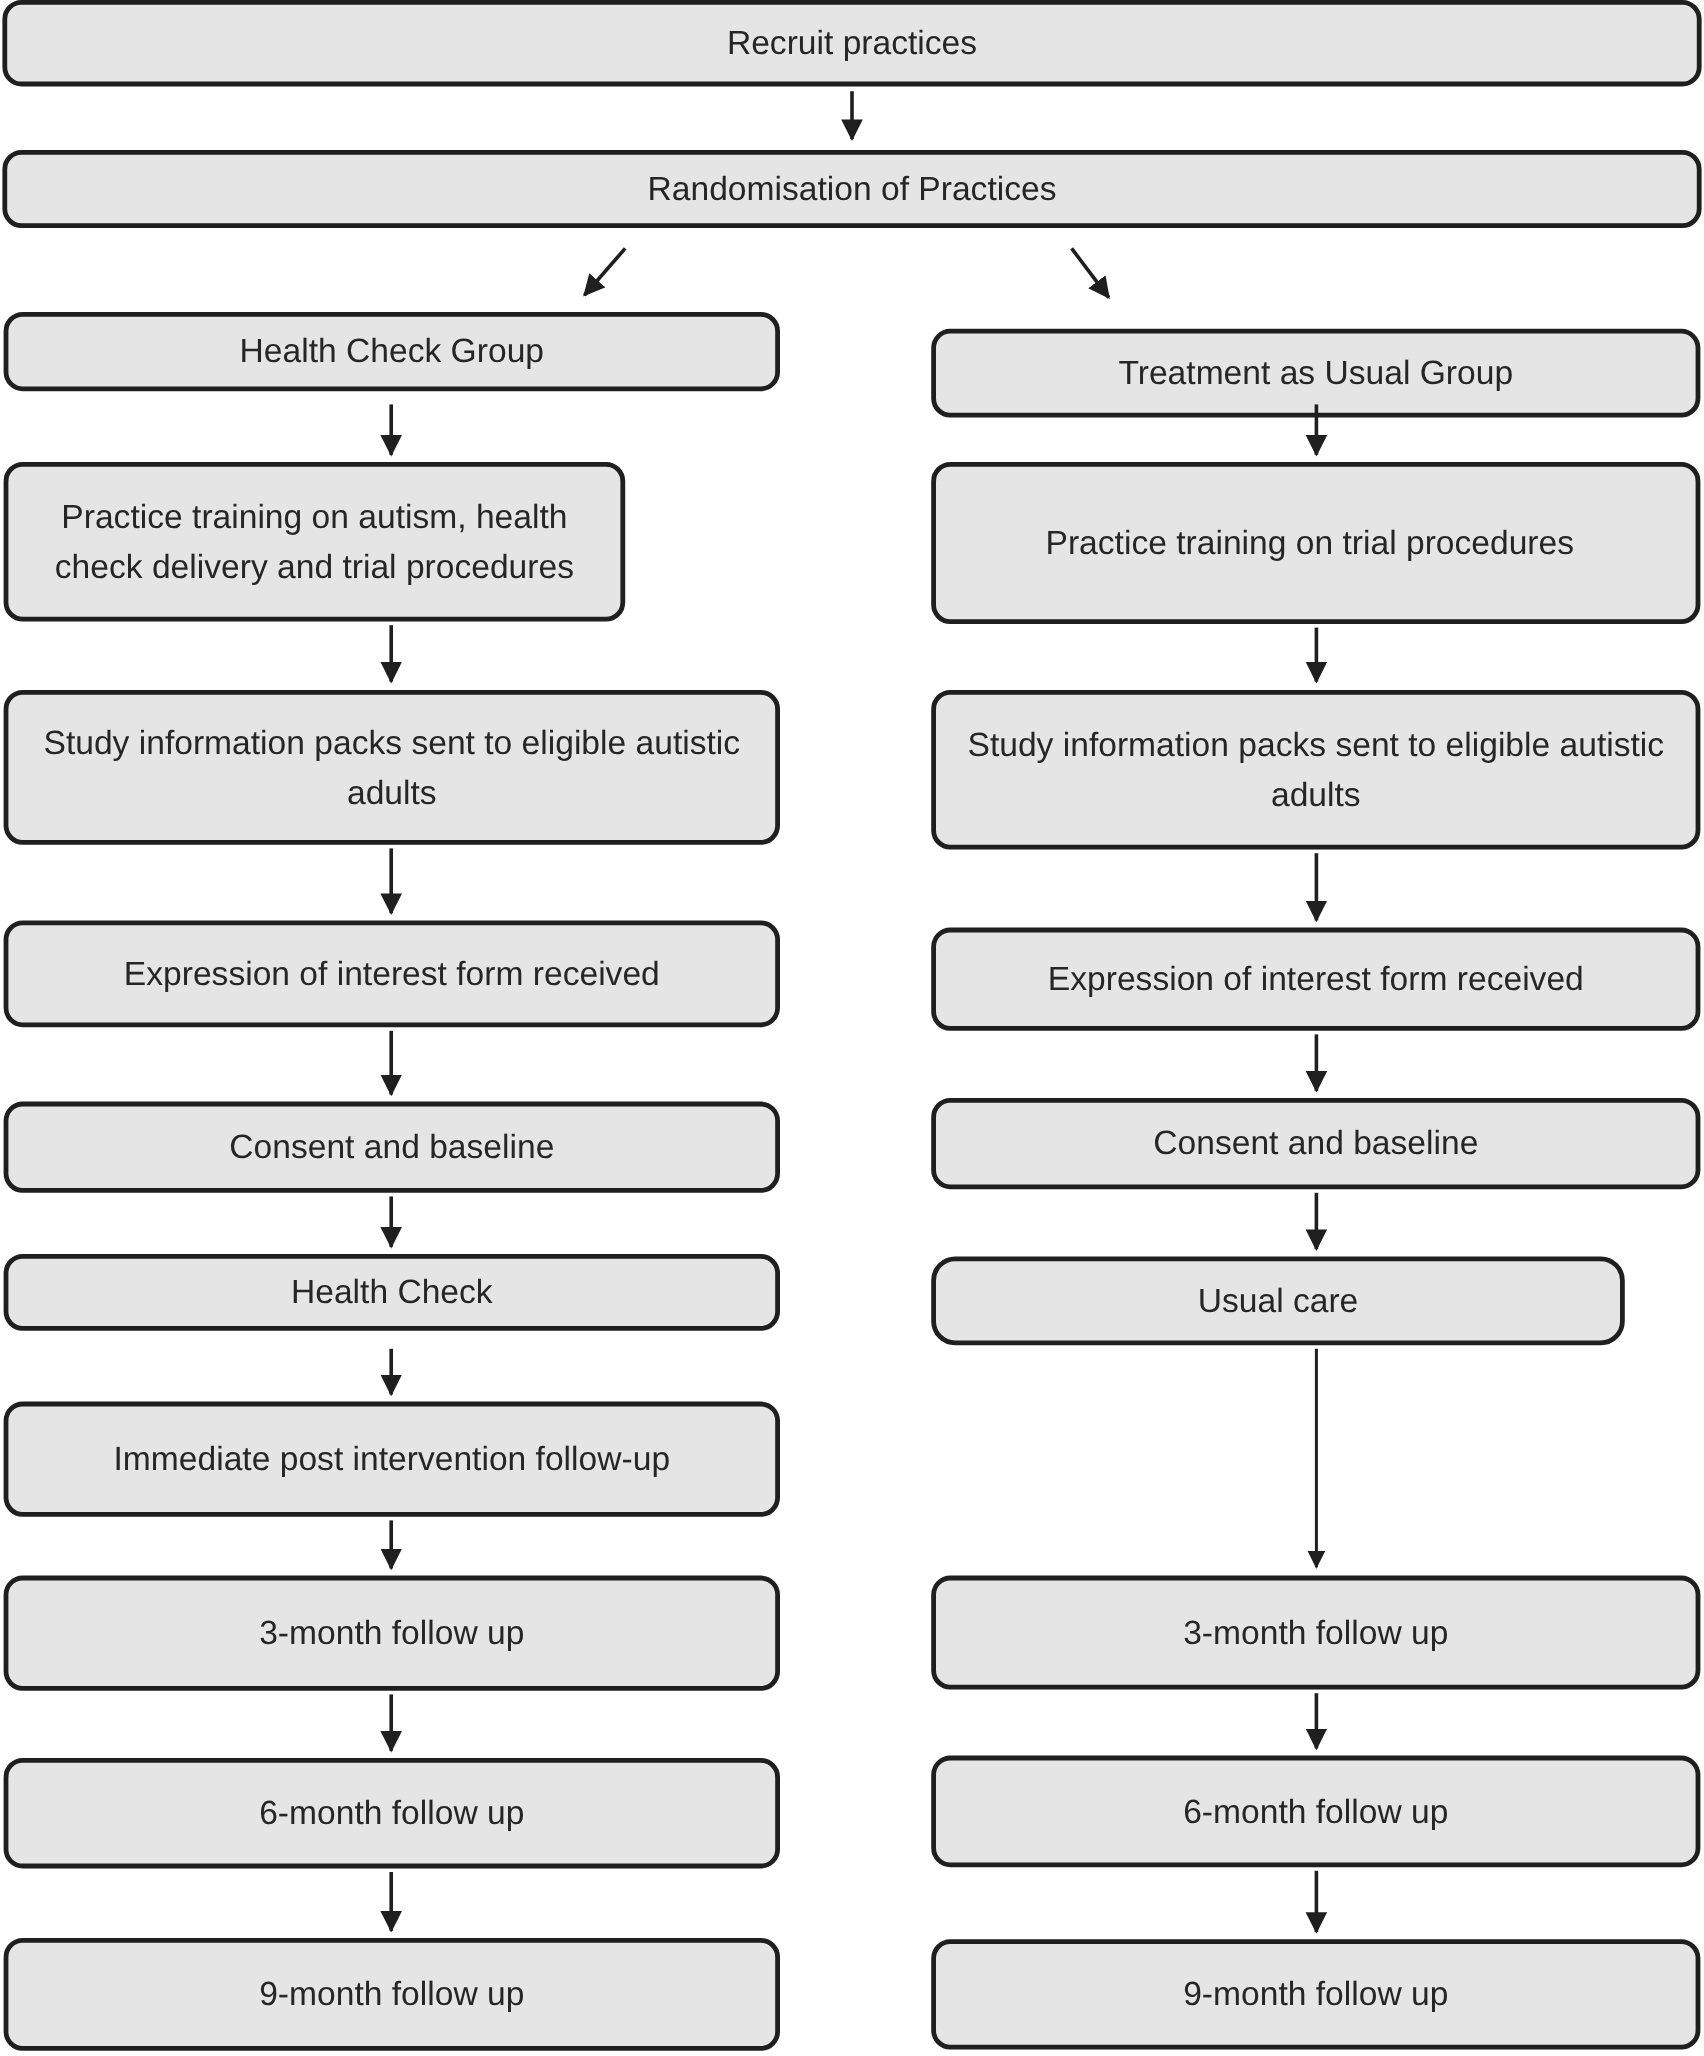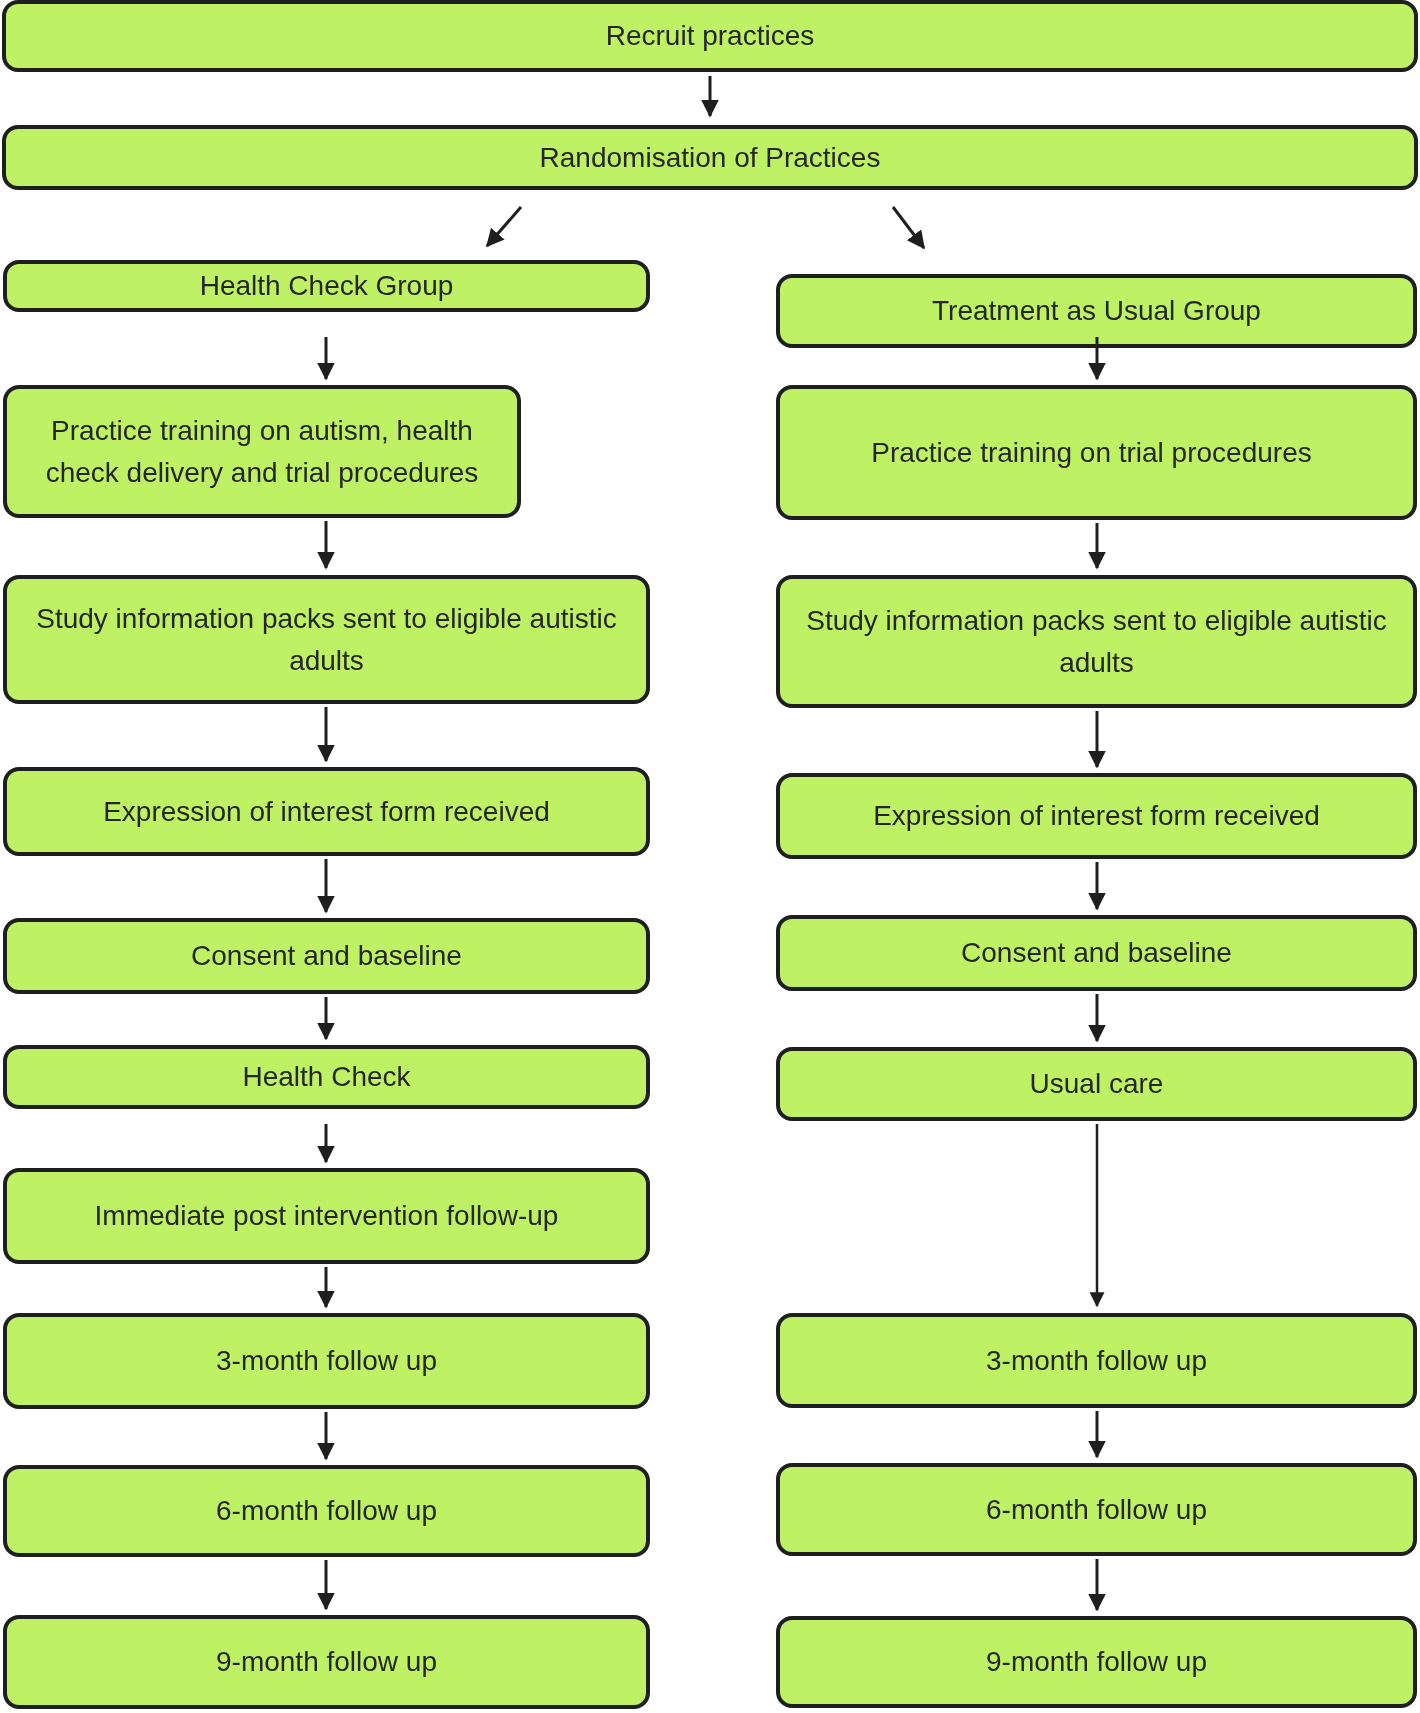--- a/index.html
+++ b/index.html
@@ -16,7 +16,7 @@
     box-sizing:border-box;
     border:4px solid var(--line,#1f1f1f);
     border-radius:16px;
-    background:#bef264;
+    background:#e5e5e5;
     display:flex;
     align-items:center;
     justify-content:center;

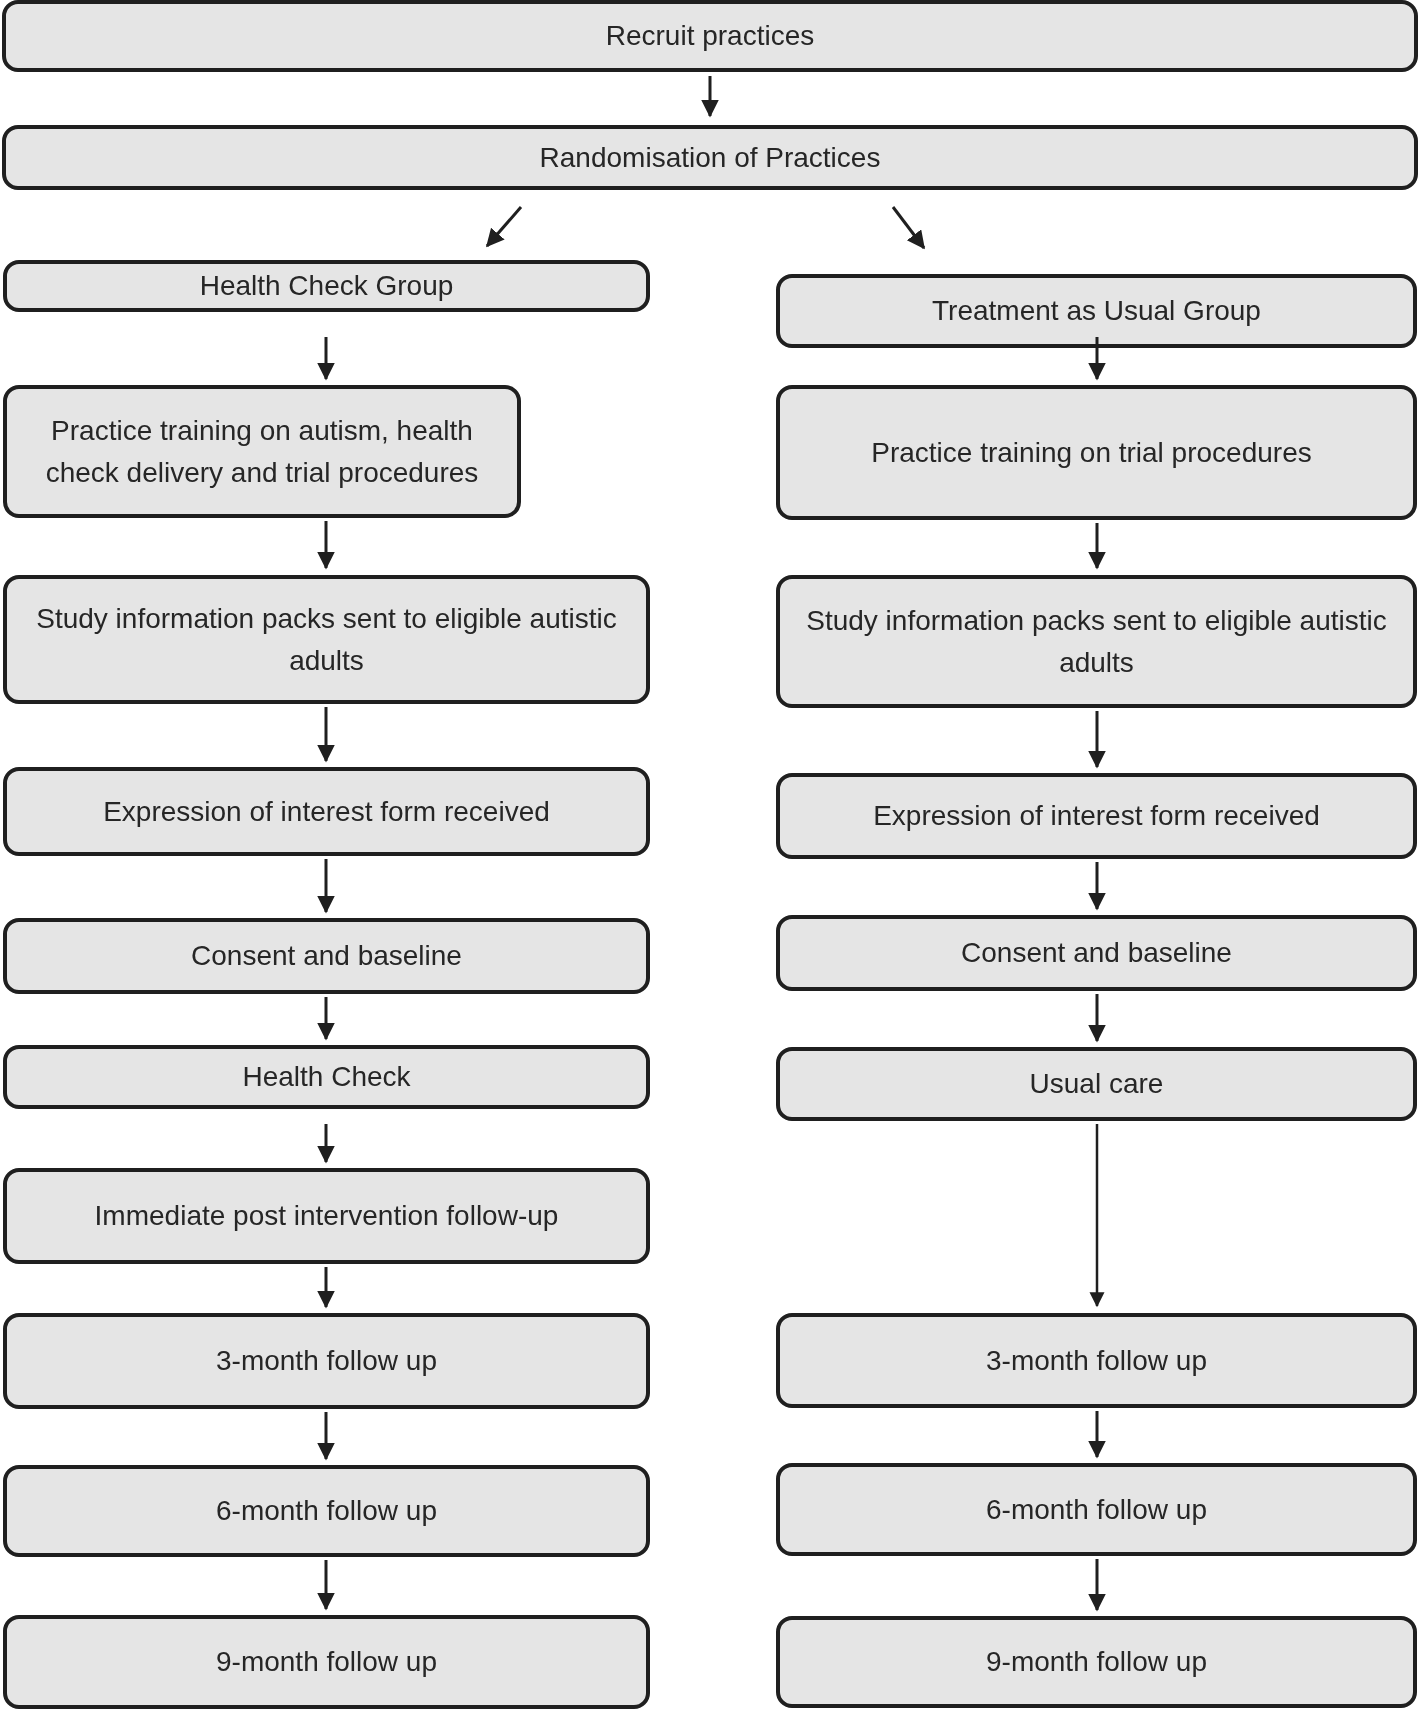--- a/index.html
+++ b/index.html
@@ -47,7 +47,7 @@
     <span>Randomisation of Practices</span>
   </div>
 
-  <div class="box" style="left:3px;top:260px;width:647px;height:52px;">
+  <div class="box" style="left:3px;top:260px;width:647px;height:66px;">
     <span>Health Check Group</span>
   </div>
 

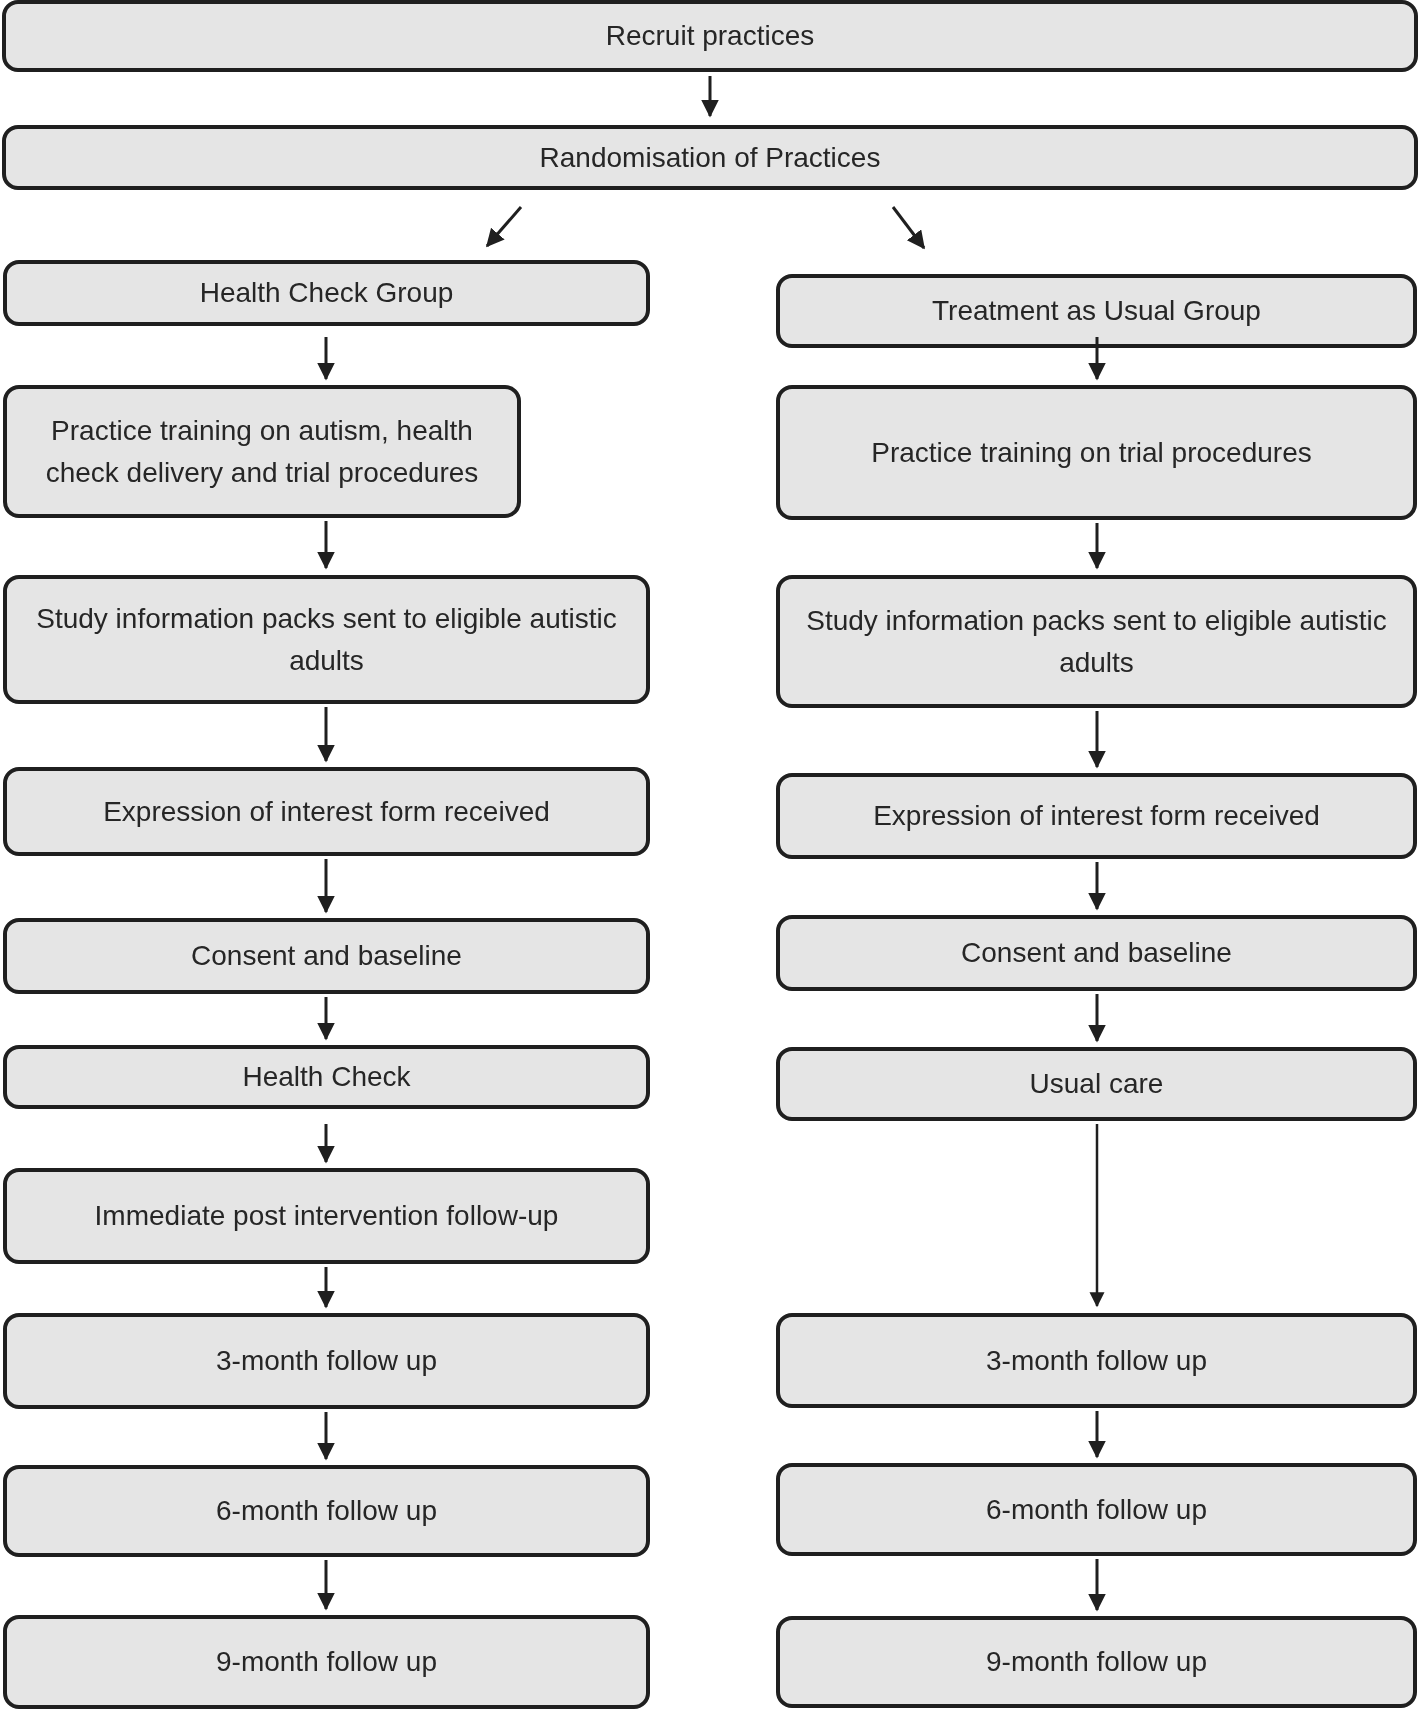--- a/index.html
+++ b/index.html
@@ -107,7 +107,7 @@
     <span>Consent and baseline</span>
   </div>
 
-  <div class="box" style="left:776px;top:1047px;width:641px;height:74px;">
+  <div class="box" style="left:776px;top:1047px;width:578px;height:74px;border-radius:20px;">
     <span>Usual care</span>
   </div>
 

